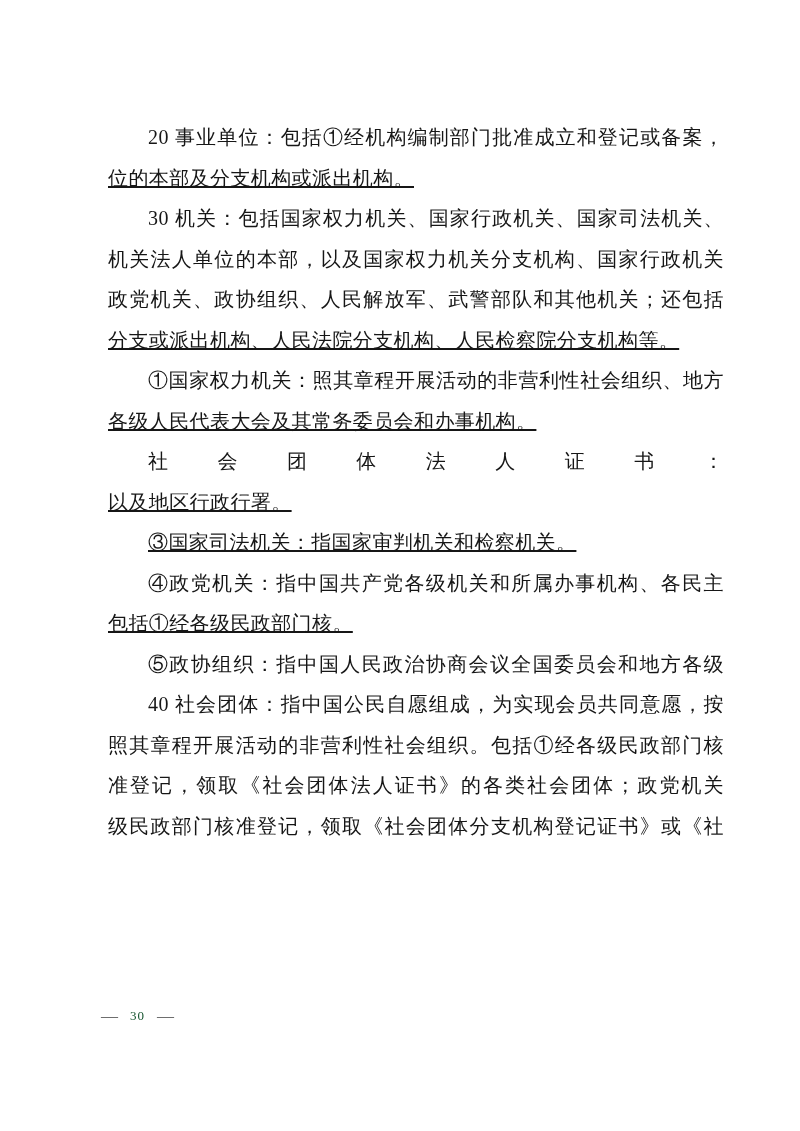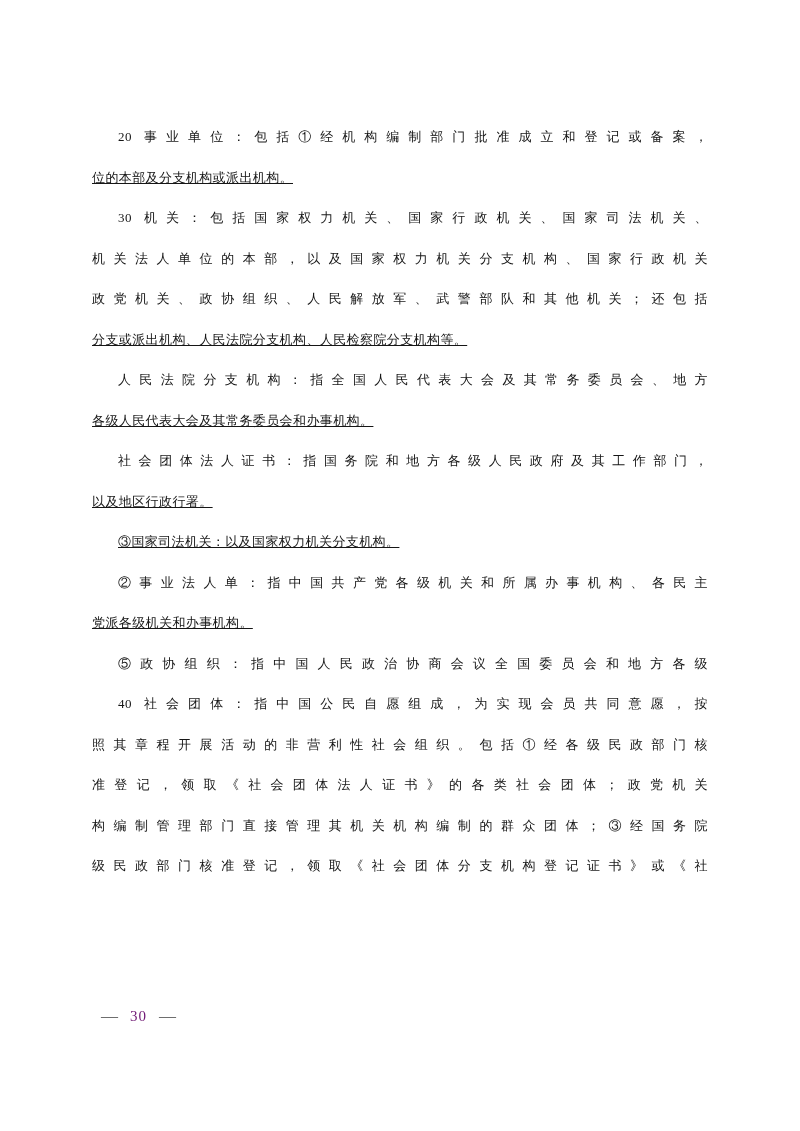--- a/index.html
+++ b/index.html
@@ -20,10 +20,10 @@
   }
   .doc-body {
     position: absolute;
-    left: 92px;
+    left: 108px;
     top: 117px;
     width: 616px;
-    font-size: 13px;
+    font-size: 20px;
     line-height: 40.5px;
     letter-spacing: 0.4px;
   }

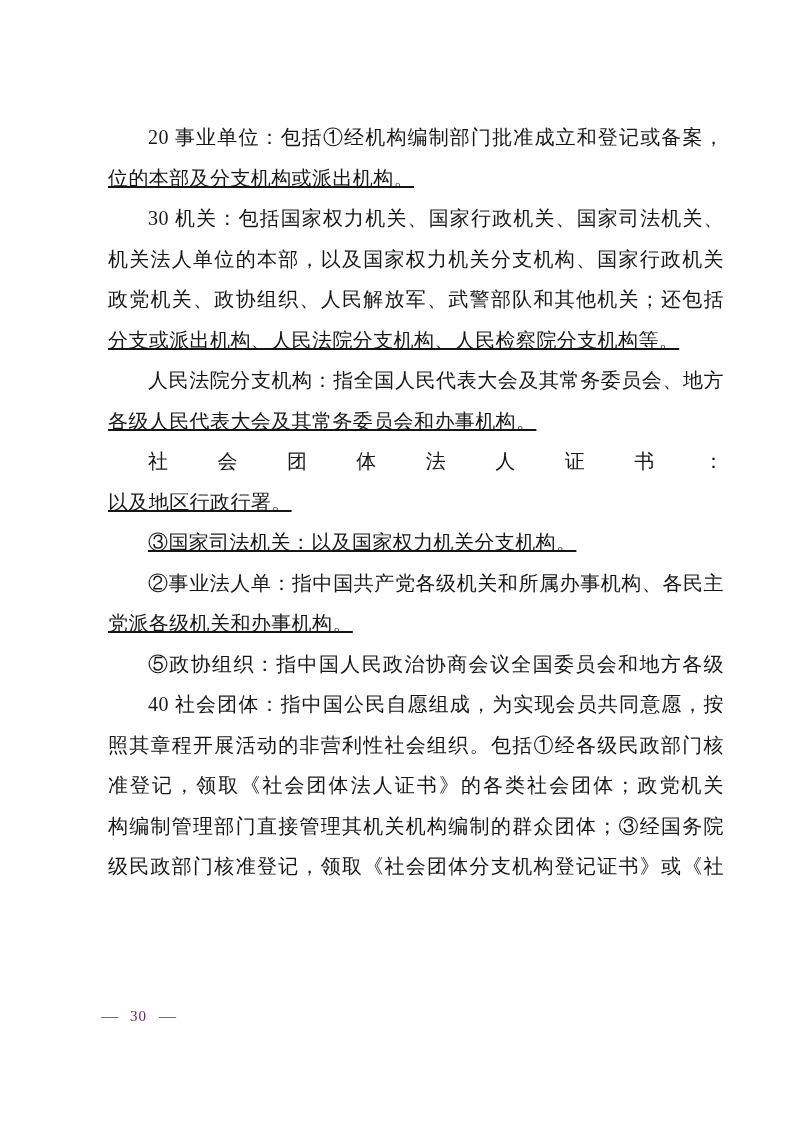--- a/index.html
+++ b/index.html
@@ -78,7 +78,7 @@
         <div class="text-line para-end">分支或派出机构、人民法院分支机构、人民检察院分支机构等。</div>
       </div>
       <div class="para">
-        <div class="text-line indent">人民法院分支机构：指全国人民代表大会及其常务委员会、地方</div>
+        <div class="text-line indent">①国家权力机关：照其章程开展活动的非营利性社会组织、地方</div>
         <div class="text-line para-end">各级人民代表大会及其常务委员会和办事机构。</div>
       </div>
       <div class="para">

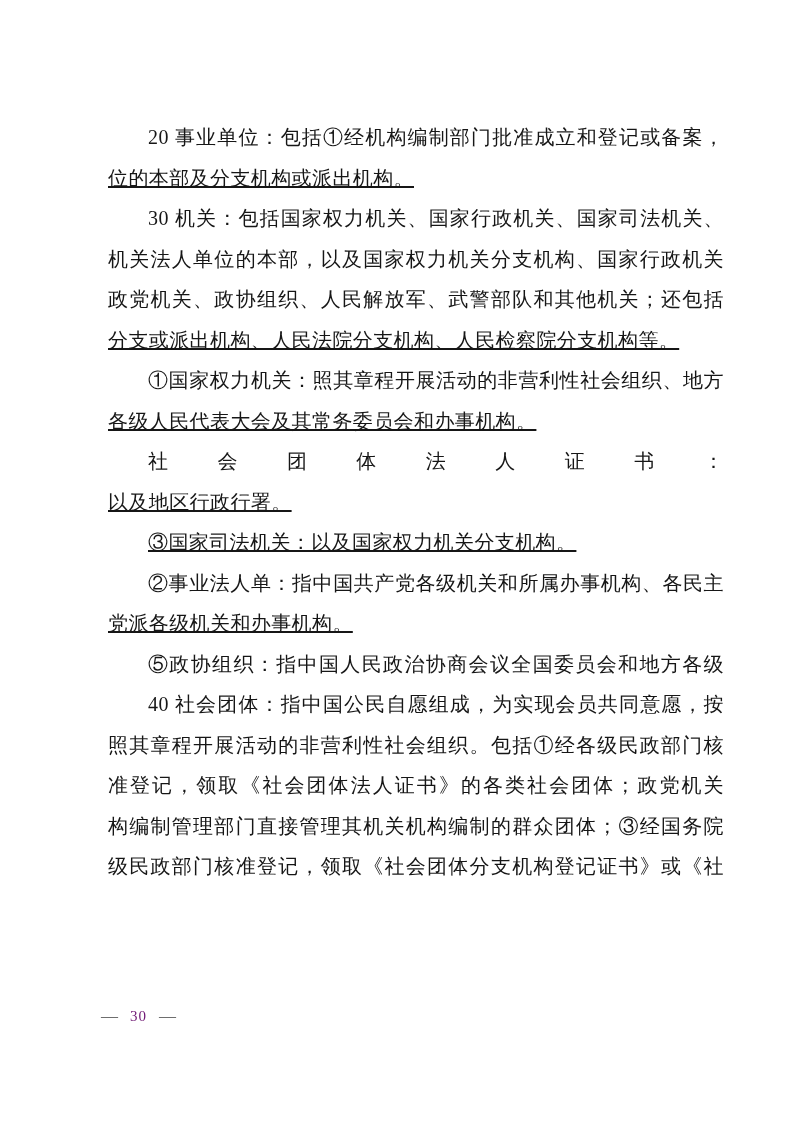--- a/index.html
+++ b/index.html
@@ -86,7 +86,7 @@
         <div class="text-line para-end">以及地区行政行署。</div>
       </div>
       <div class="para">
-        <div class="text-line indent para-end">③国家司法机关：以及国家权力机关分支机构。</div>
+        <div class="text-line indent para-end">③国家司法机关：指国家审判机关和检察机关。</div>
       </div>
       <div class="para">
         <div class="text-line indent">②事业法人单：指中国共产党各级机关和所属办事机构、各民主</div>

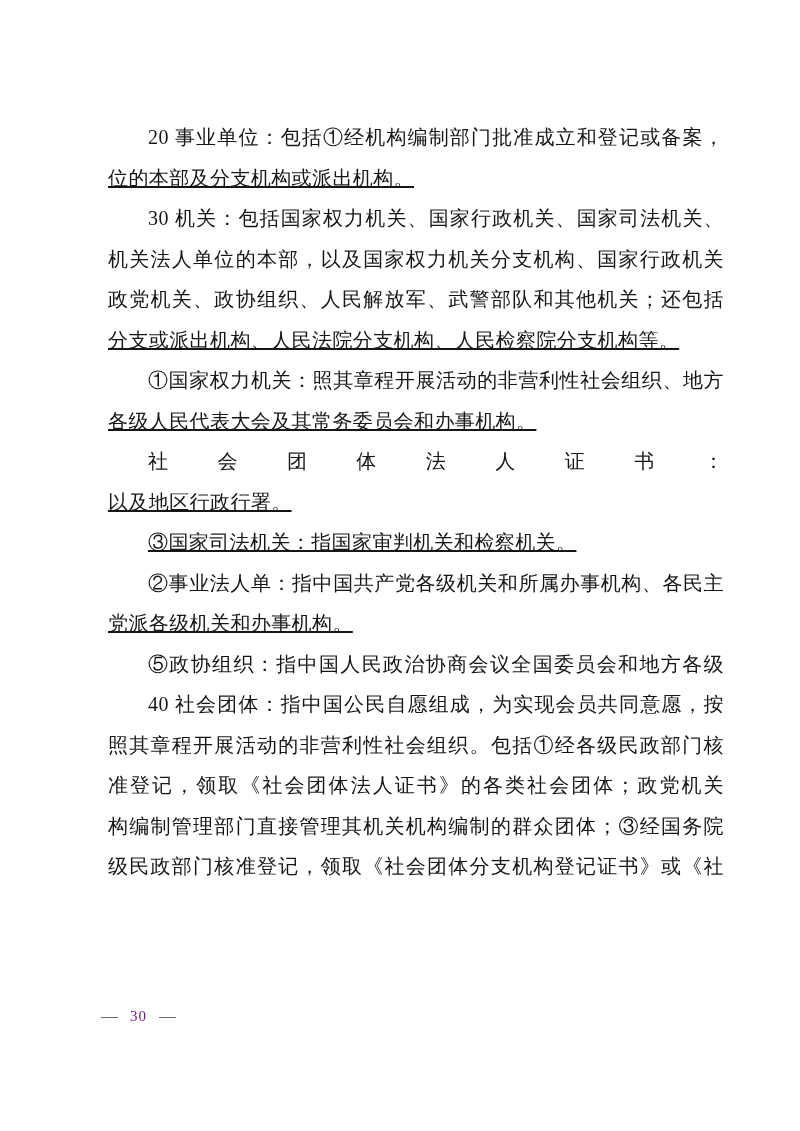--- a/index.html
+++ b/index.html
@@ -89,7 +89,7 @@
         <div class="text-line indent para-end">③国家司法机关：指国家审判机关和检察机关。</div>
       </div>
       <div class="para">
-        <div class="text-line indent">②事业法人单：指中国共产党各级机关和所属办事机构、各民主</div>
+        <div class="text-line indent">④政党机关：指中国共产党各级机关和所属办事机构、各民主</div>
         <div class="text-line para-end">党派各级机关和办事机构。</div>
       </div>
       <div class="para">

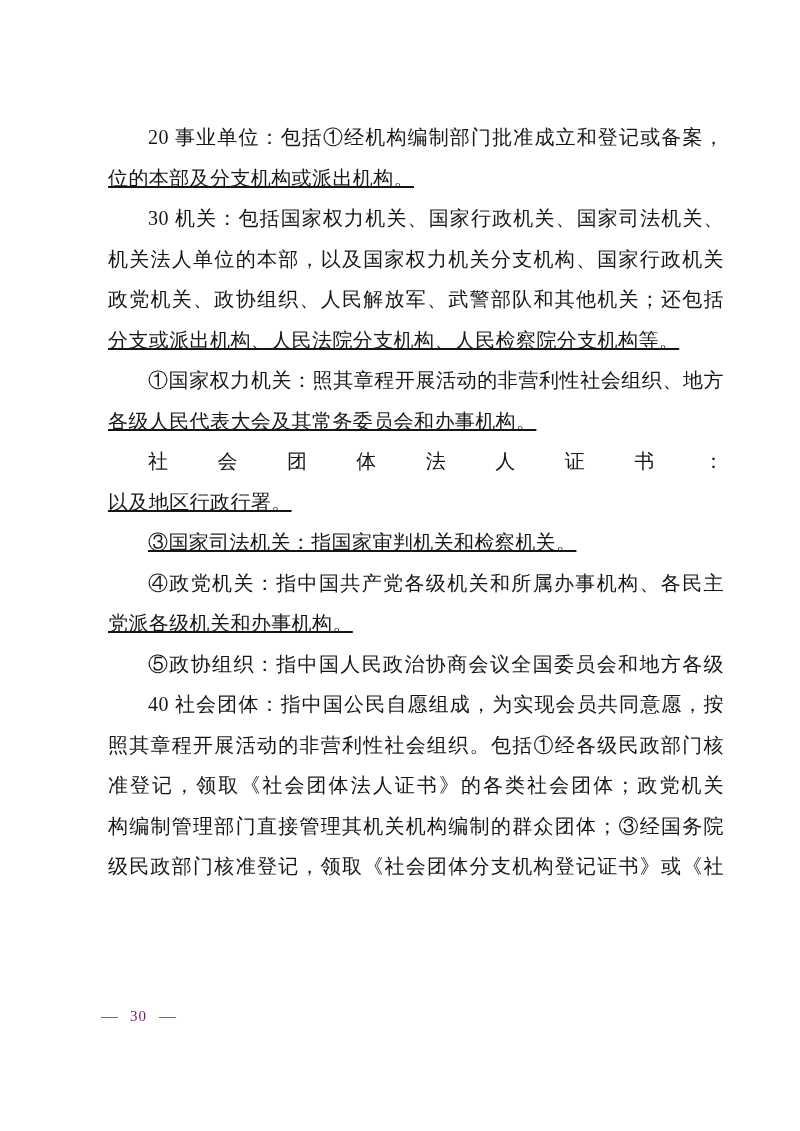--- a/index.html
+++ b/index.html
@@ -90,7 +90,7 @@
       </div>
       <div class="para">
         <div class="text-line indent">④政党机关：指中国共产党各级机关和所属办事机构、各民主</div>
-        <div class="text-line para-end">党派各级机关和办事机构。</div>
+        <div class="text-line para-end">包括①经各级民政部门核。</div>
       </div>
       <div class="para">
         <div class="text-line indent">⑤政协组织：指中国人民政治协商会议全国委员会和地方各级</div>

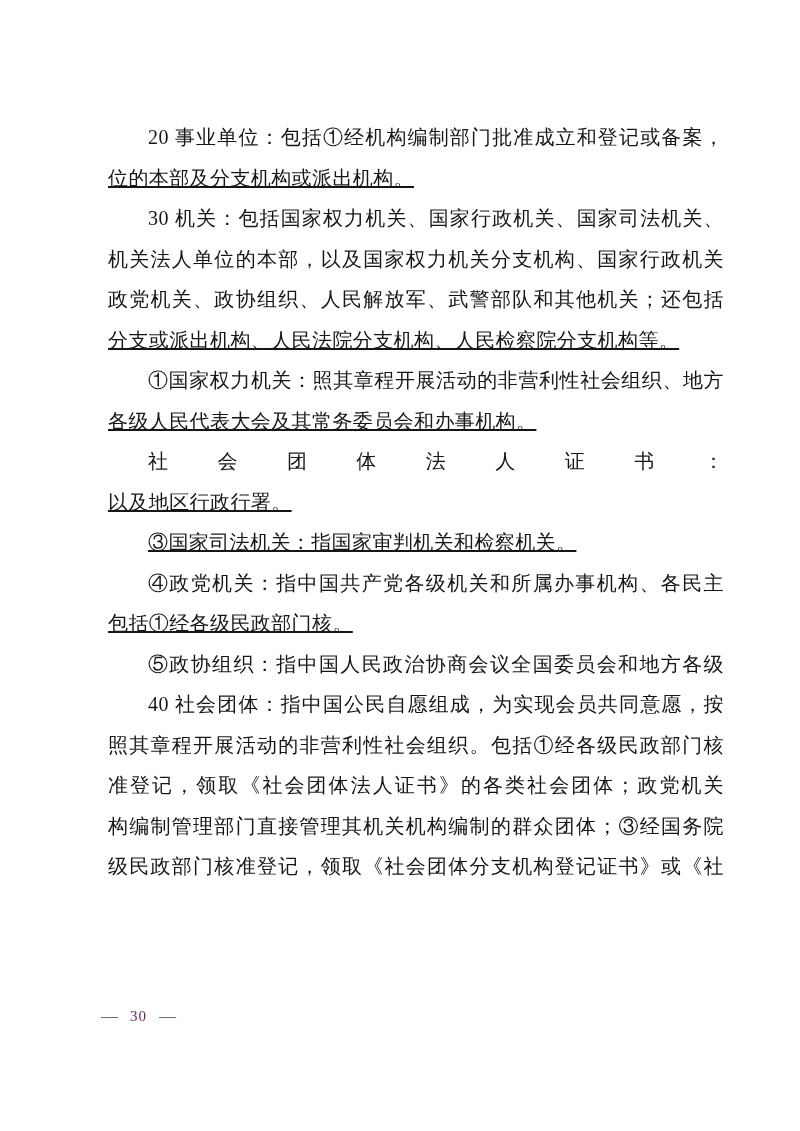--- a/index.html
+++ b/index.html
@@ -99,7 +99,6 @@
         <div class="text-line indent">40 社会团体：指中国公民自愿组成，为实现会员共同意愿，按</div>
         <div class="text-line">照其章程开展活动的非营利性社会组织。包括①经各级民政部门核</div>
         <div class="text-line">准登记，领取《社会团体法人证书》的各类社会团体；政党机关</div>
-        <div class="text-line">构编制管理部门直接管理其机关机构编制的群众团体；③经国务院</div>
         <div class="text-line">级民政部门核准登记，领取《社会团体分支机构登记证书》或《社</div>
       </div>
     </div>

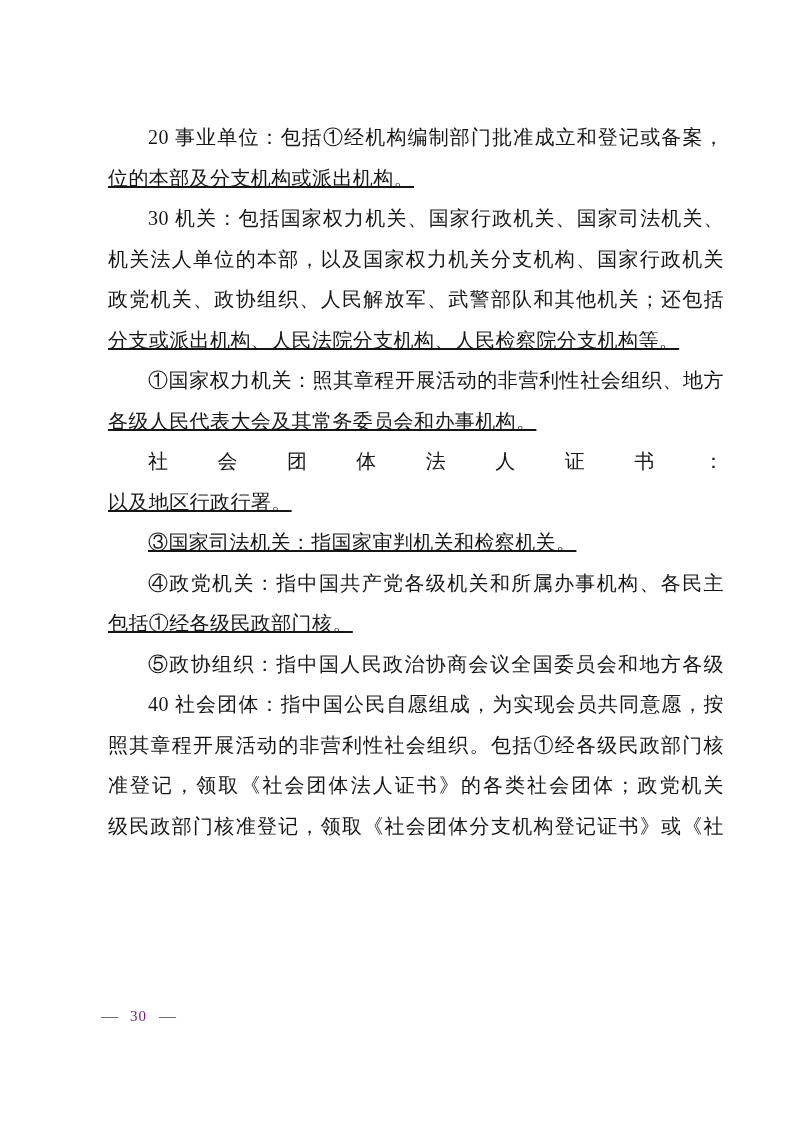--- a/index.html
+++ b/index.html
@@ -57,9 +57,9 @@
   }
   .footer .pagenum {
     margin: 0 12px;
-    font-size: 15px;
+    font-size: 13px;
     letter-spacing: 1px;
-    color: #701a75;
+    color: #14532d;
   }
 </style>
 </head>

